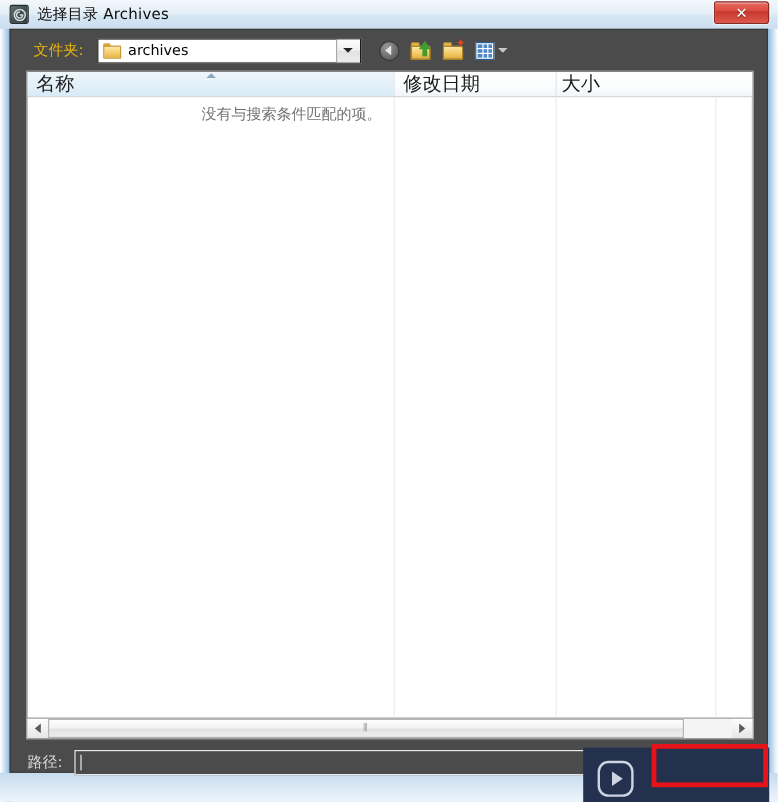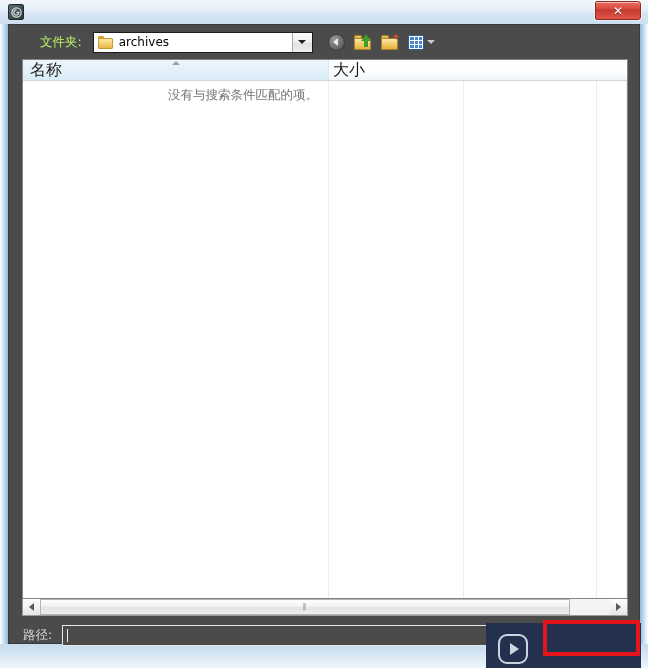--- a/index.html
+++ b/index.html
@@ -410,6 +410,7 @@
         <path d="M6 3.2 A2.8 2.8 0 1 0 8.6 6 L6 6" fill="none" stroke="#cfdbdc" stroke-width="1.4"></path>
       </svg>
     </div>
+    <div id="title-text">选择目录 Archives</div>
     <div id="close-btn">
       <span>✕</span>
     </div>

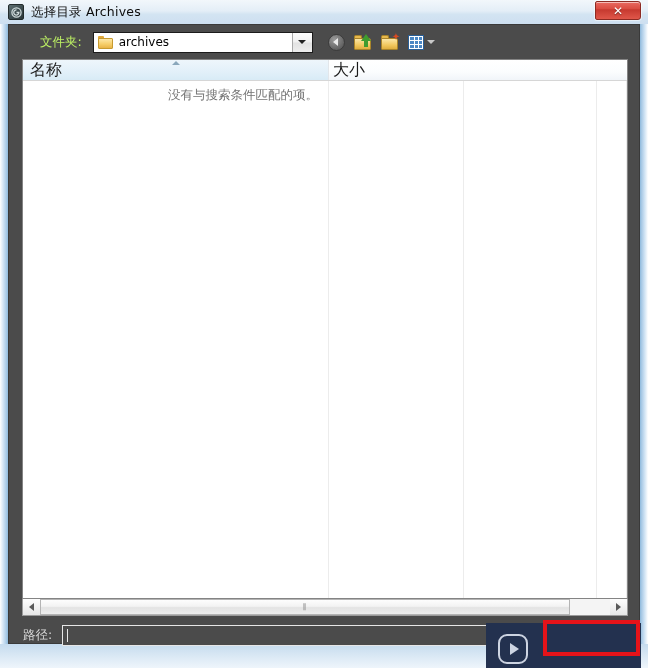--- a/index.html
+++ b/index.html
@@ -92,9 +92,9 @@
     align-items: center;
   }
   #folder-label {
-    margin-left: 31px;
+    margin-left: 19px;
     margin-right: 11px;
-    color: #bef264;
+    color: #eab308;
     font-size: 12.5px;
     white-space: nowrap;
   }

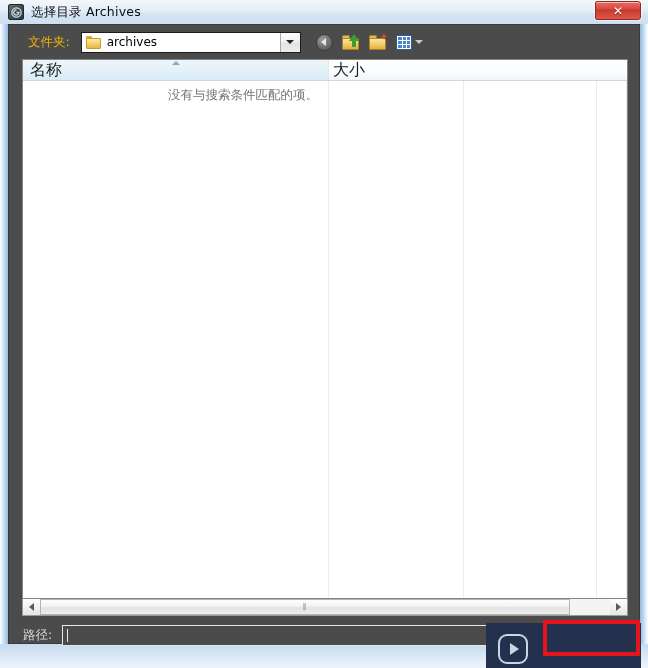--- a/index.html
+++ b/index.html
@@ -476,6 +476,9 @@
           <span class="sort-caret"></span>
           <span>名称</span>
         </div>
+        <div class="col" style="width:135px">
+          <span>修改日期</span>
+        </div>
         <div class="col" style="width:30px;padding-left:4px;border-right:none">
           <span>大小</span>
         </div>

